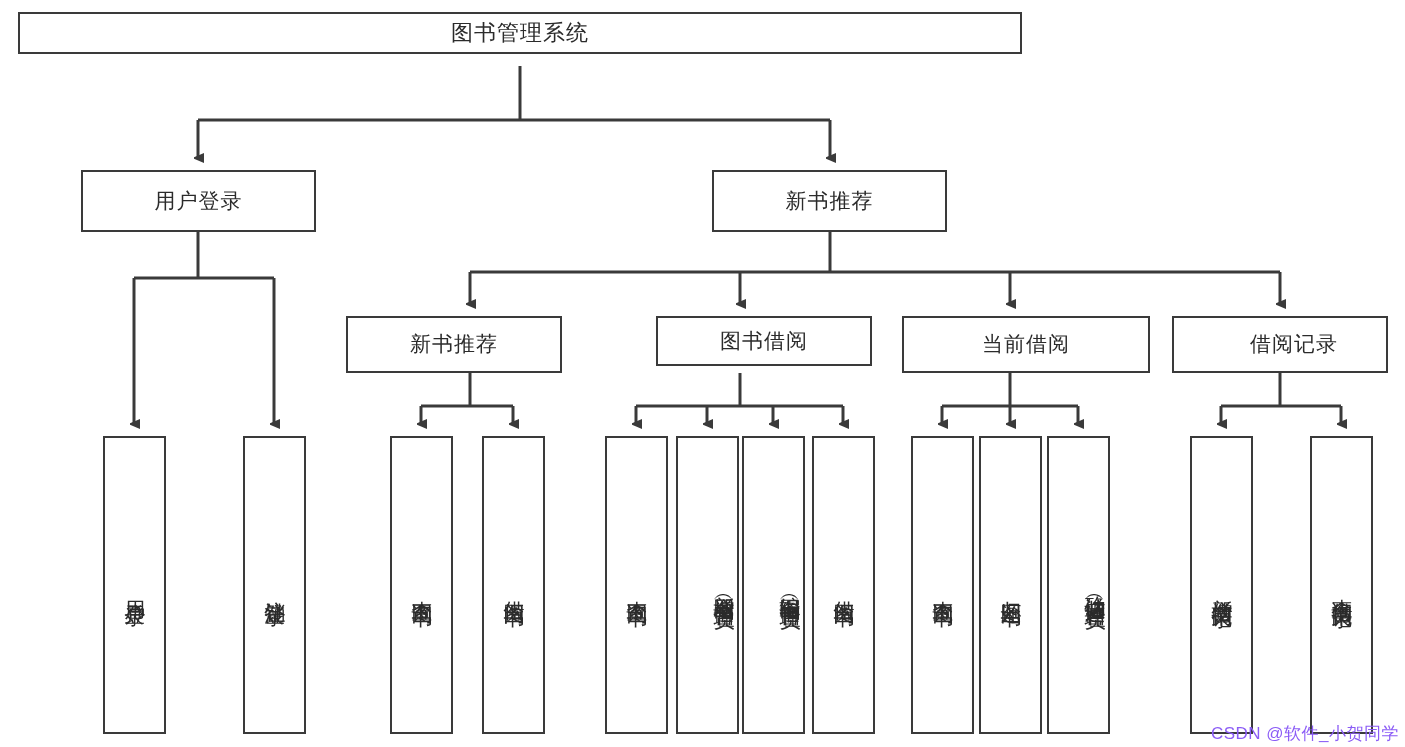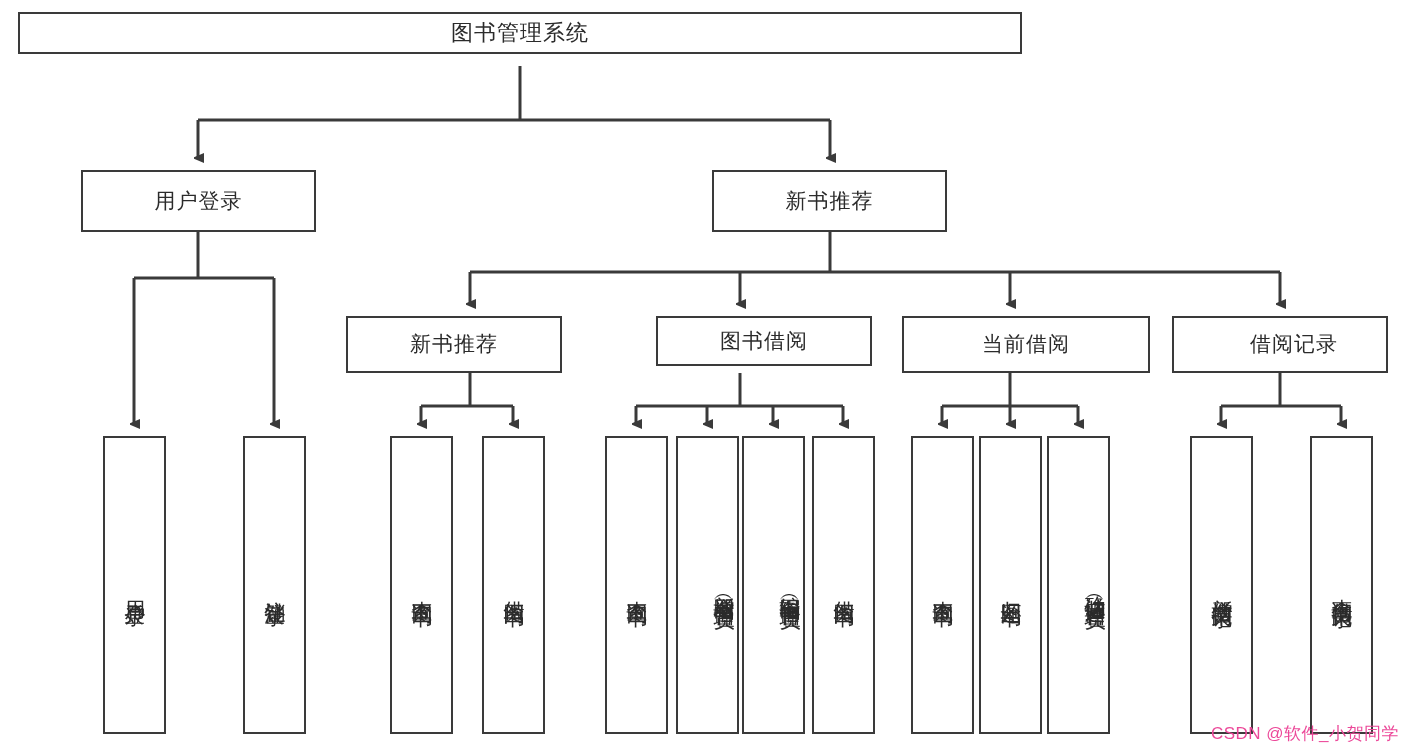--- a/index.html
+++ b/index.html
@@ -67,7 +67,7 @@
     right: 6px;
     bottom: 2px;
     font-size: 17px;
-    color: #ec4899;
+    color: #8b5cf6;
     letter-spacing: 0.5px;
     white-space: nowrap;
   }

